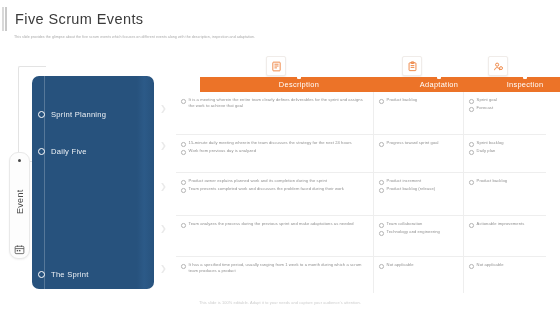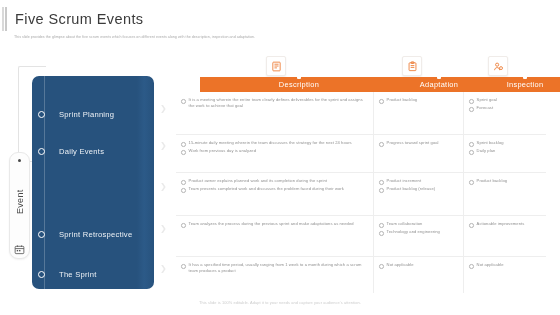--- a/index.html
+++ b/index.html
@@ -128,7 +128,7 @@
     height: 12px;
     display: flex;
     align-items: center;
-    gap: 14px;
+    gap: 6px;
   }
   .event-bullet {
     width: 5px; height: 5px;

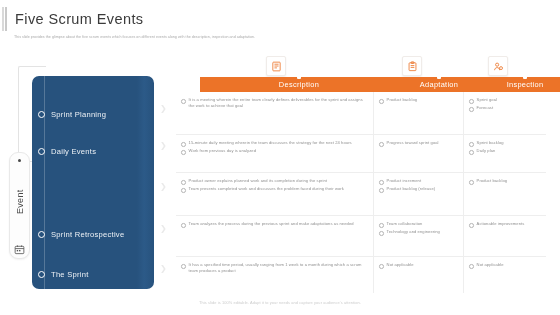--- a/index.html
+++ b/index.html
@@ -282,7 +282,7 @@
   </div>
   <div class="event-item" style="top:145px">
     <span class="event-bullet"></span>
-    <span class="event-name">Daily Events</span>
+    <span class="event-name">Daily Five</span>
   </div>
   <div class="event-item" style="top:228px">
     <span class="event-bullet"></span>

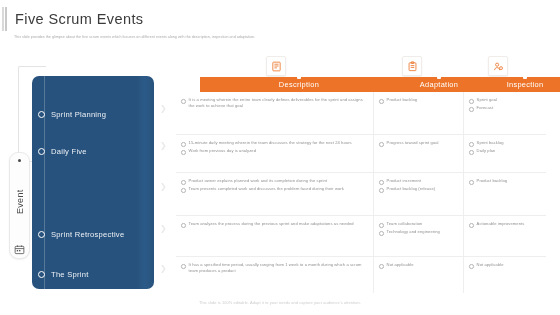--- a/index.html
+++ b/index.html
@@ -284,10 +284,6 @@
     <span class="event-bullet"></span>
     <span class="event-name">Daily Five</span>
   </div>
-  <div class="event-item" style="top:228px">
-    <span class="event-bullet"></span>
-    <span class="event-name">Sprint Retrospective</span>
-  </div>
   <div class="event-item" style="top:268px">
     <span class="event-bullet"></span>
     <span class="event-name">The Sprint</span>

